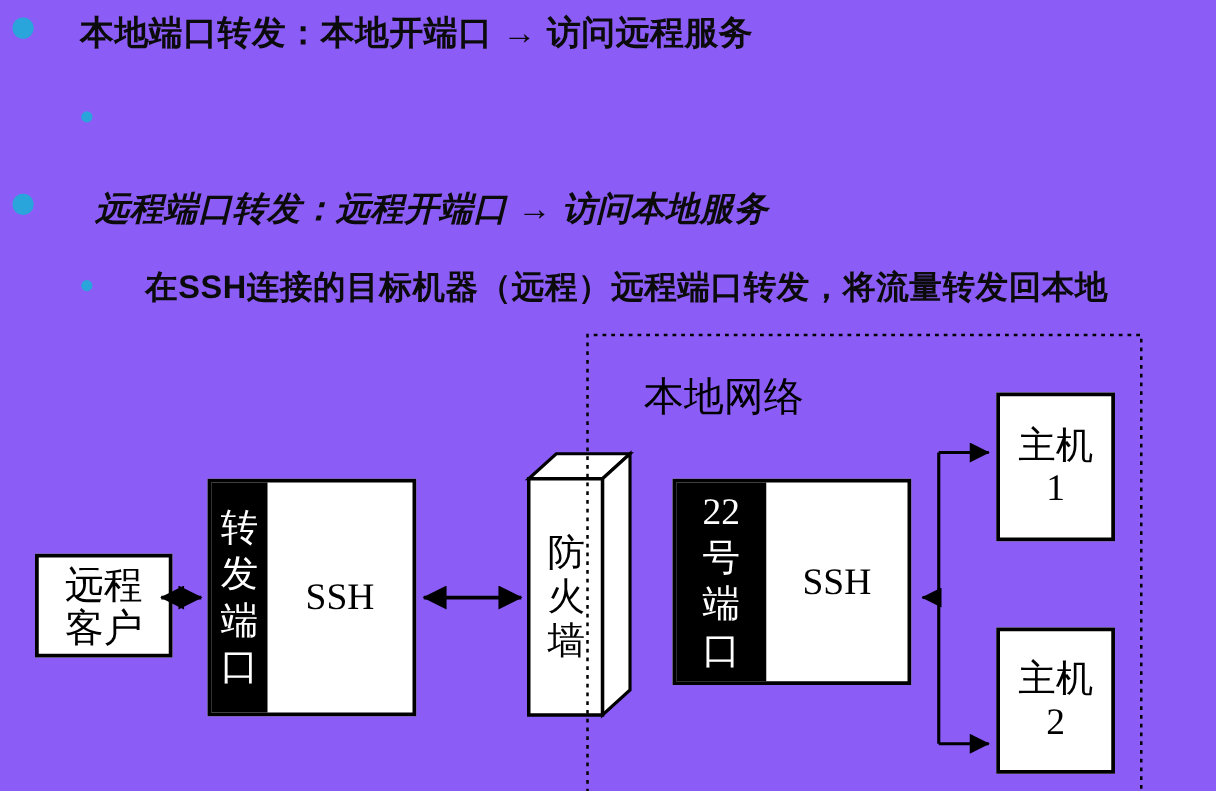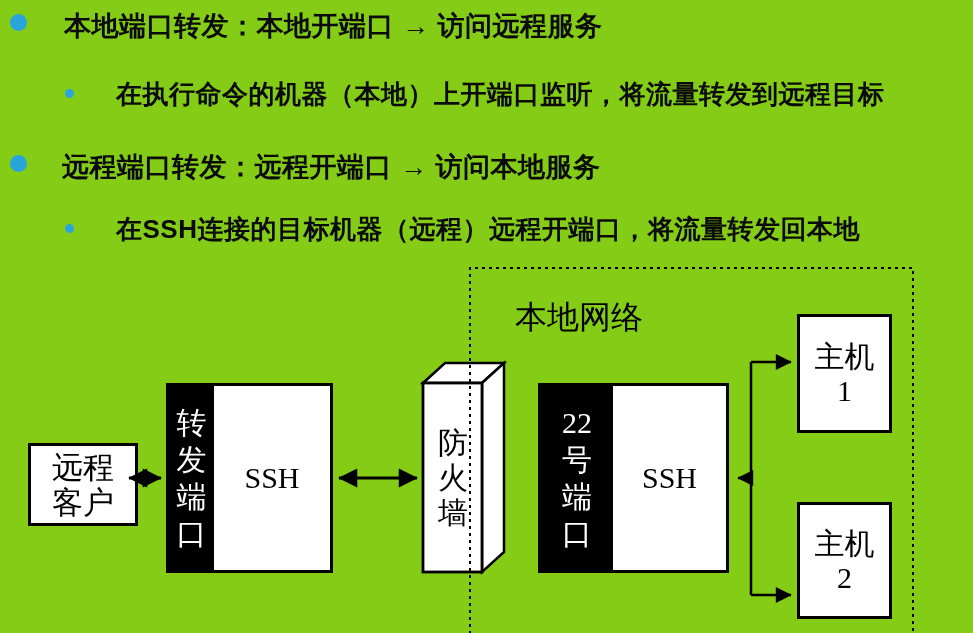--- a/index.html
+++ b/index.html
@@ -4,7 +4,7 @@
 <style>
   html,body{margin:0;padding:0;background:#fff;}
   .canvas{
-    position:relative;width:973px;height:633px;background:#84cc16;overflow:hidden;
+    position:relative;width:973px;height:633px;background:#8b5cf6;overflow:hidden;
     font-family:"Liberation Serif","DejaVu Serif",serif;color:#000;
   }
   

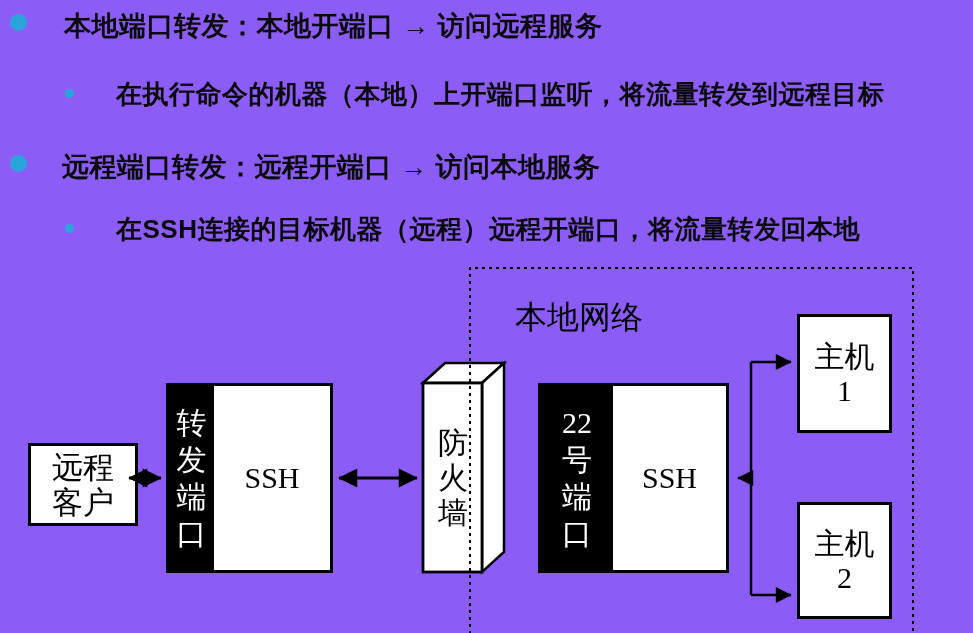--- a/index.html
+++ b/index.html
@@ -50,7 +50,6 @@
   <div class="btxt b-main" style="left:64px;top:11px;">本地端口转发：本地开端口 → 访问远程服务</div>
 
   <span class="dot dot-small" style="left: 65px; top: 89px; background-color: rgb(42, 165, 220);"></span>
-  <div class="btxt b-sub" style="left:116px;top:80px;">在执行命令的机器（本地）上开端口监听，将流量转发到远程目标</div>
 
   <span class="dot dot-big" style="left: 10px; top: 155px; background-color: rgb(42, 165, 220);"></span>
   <div class="btxt b-main" style="left:62px;top:152px;">远程端口转发：远程开端口 → 访问本地服务</div>

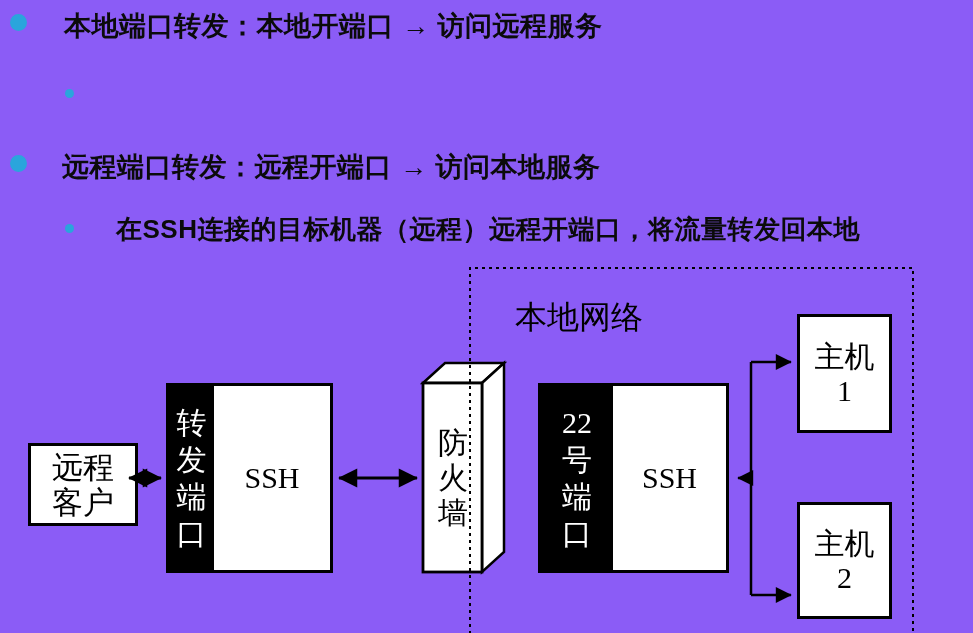--- a/index.html
+++ b/index.html
@@ -52,7 +52,7 @@
   <span class="dot dot-small" style="left: 65px; top: 89px; background-color: rgb(42, 165, 220);"></span>
 
   <span class="dot dot-big" style="left: 10px; top: 155px; background-color: rgb(42, 165, 220);"></span>
-  <div class="btxt b-main" style="left:62px;top:152px;">远程端口转发：远程开端口 → 访问本地服务</div>
+  <div class="btxt b-main" style="left:76px;top:152px;font-style:italic;">远程端口转发：远程开端口 → 访问本地服务</div>
 
   <span class="dot dot-small" style="left: 65px; top: 224px; background-color: rgb(42, 165, 220);"></span>
   <div class="btxt b-sub" style="left:116px;top:215px;">在SSH连接的目标机器（远程）远程开端口，将流量转发回本地</div>

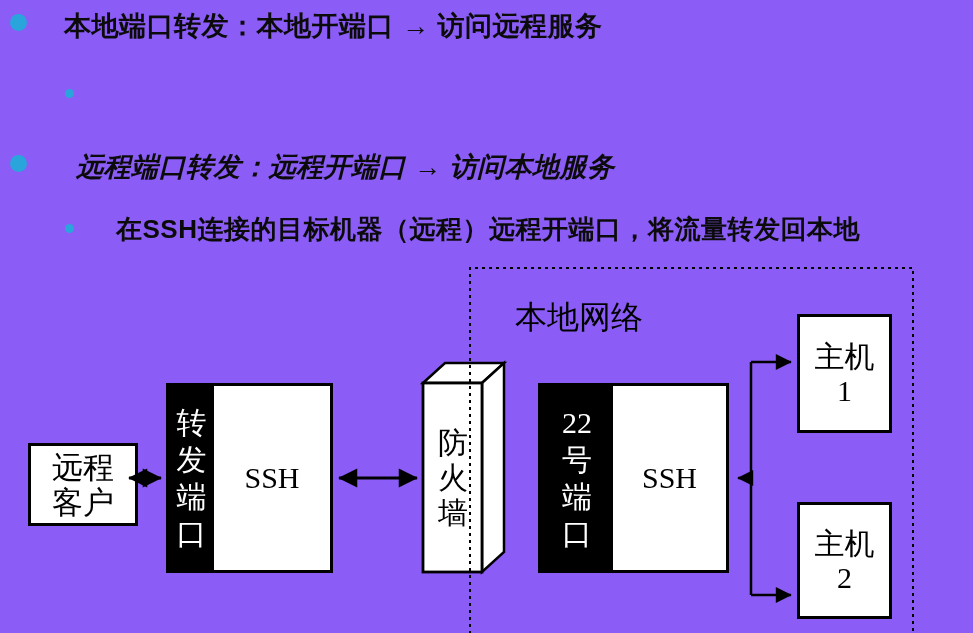--- a/index.html
+++ b/index.html
@@ -55,7 +55,7 @@
   <div class="btxt b-main" style="left:76px;top:152px;font-style:italic;">远程端口转发：远程开端口 → 访问本地服务</div>
 
   <span class="dot dot-small" style="left: 65px; top: 224px; background-color: rgb(42, 165, 220);"></span>
-  <div class="btxt b-sub" style="left:116px;top:215px;">在SSH连接的目标机器（远程）远程开端口，将流量转发回本地</div>
+  <div class="btxt b-sub" style="left:116px;top:215px;">在SSH连接的目标机器（远程）远程端口转发，将流量转发回本地</div>
 
   <div class="dbox" style="left:28px;top:443px;width:110px;height:83px;">
     <div class="boxlabel" style="font-size:31px;line-height:35px;">

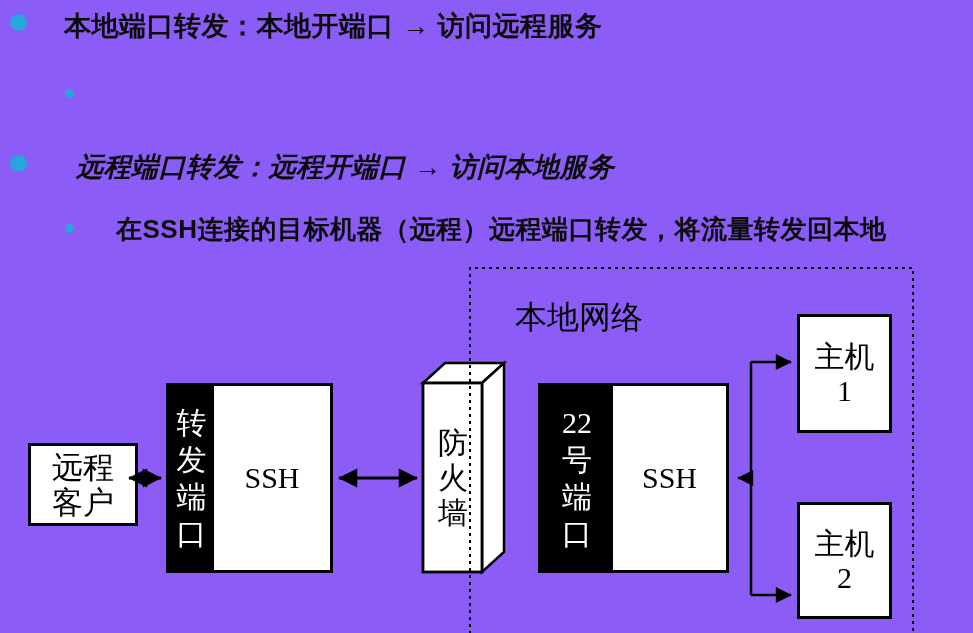--- a/index.html
+++ b/index.html
@@ -76,7 +76,7 @@
     </div>
   </div>
 
-  <div class="dbox" style="left:538px;top:383px;width:191px;height:190px;justify-content:center;">
+  <div class="dbox" style="left:538px;top:383px;width:191px;height:165px;justify-content:center;">
     <div class="vstrip" style="width:72px;">
       <span>22</span>
       <span>号</span>

